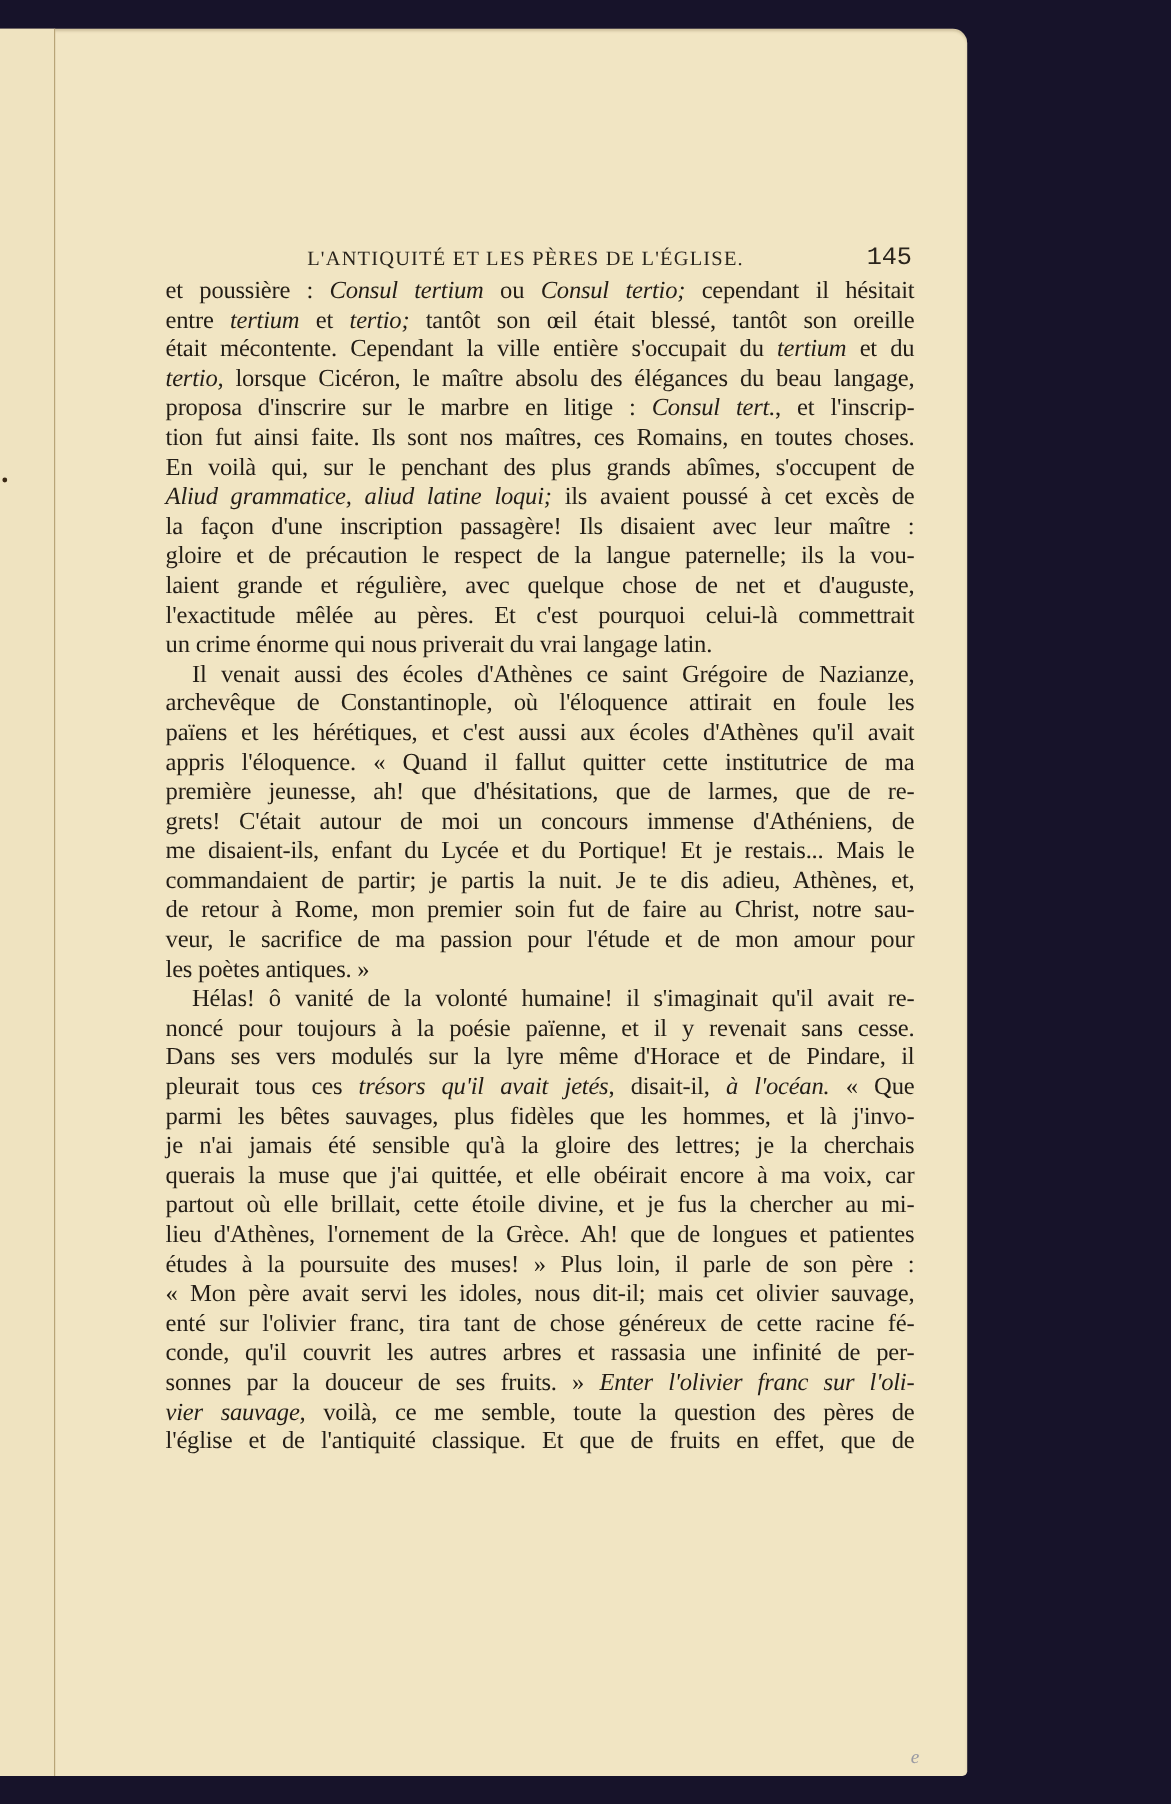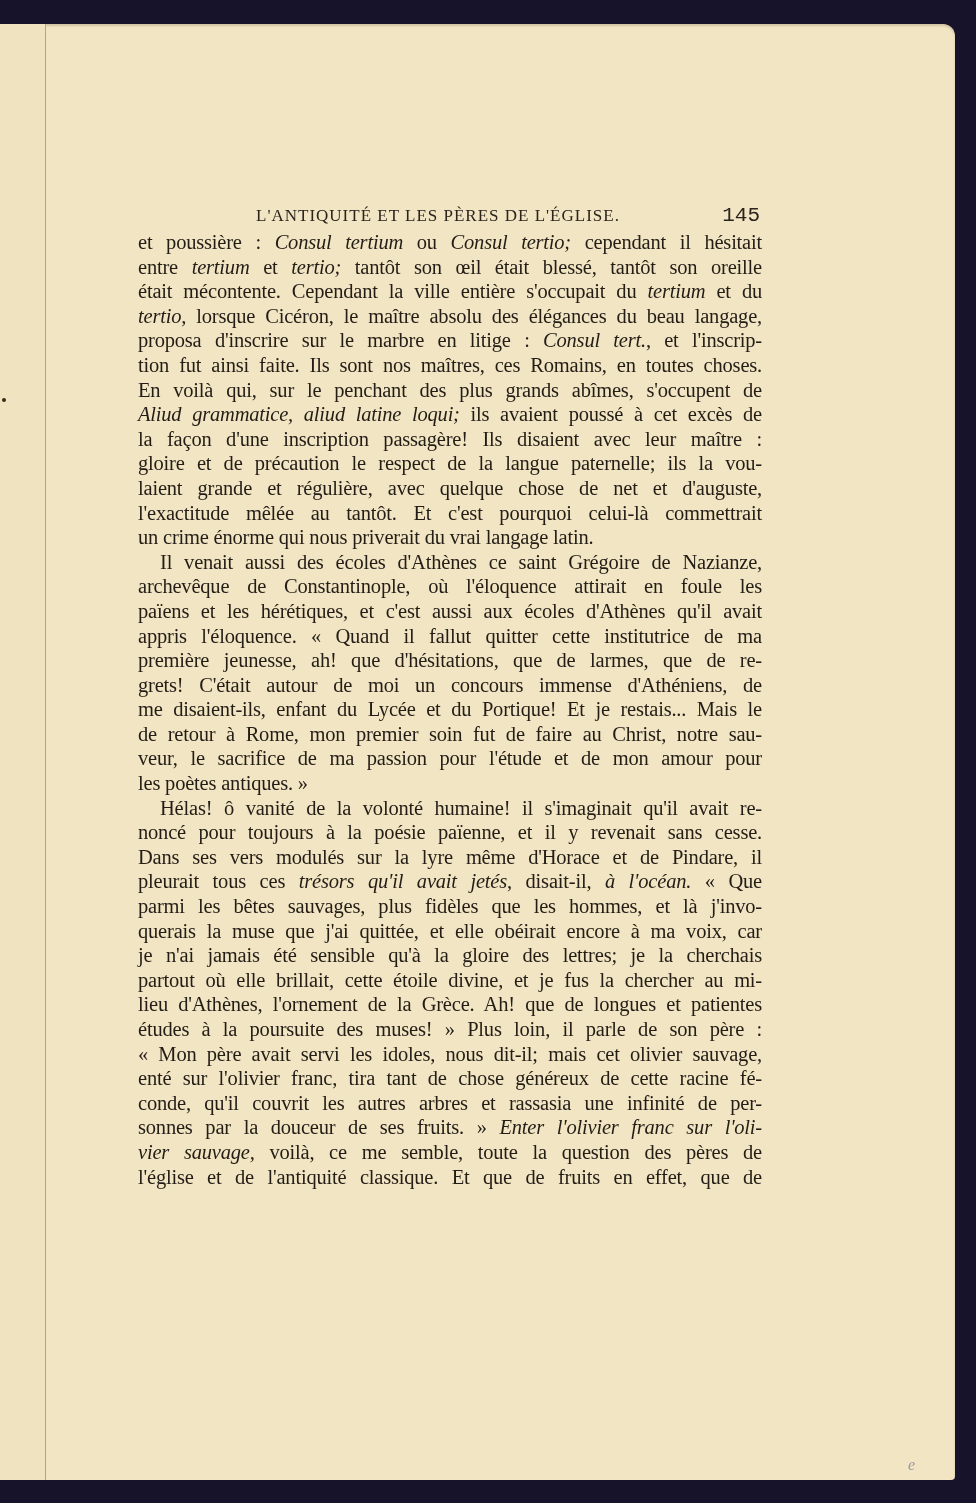--- a/index.html
+++ b/index.html
@@ -11,7 +11,7 @@
   }
   .page {
     position: absolute; left: 0; top: 24px;
-    width: 955px; height: 1456px;
+    width: 806px; height: 1456px;
     background: #f1e5c3;
     border-top-right-radius: 12px;
     border-bottom-right-radius: 4px;

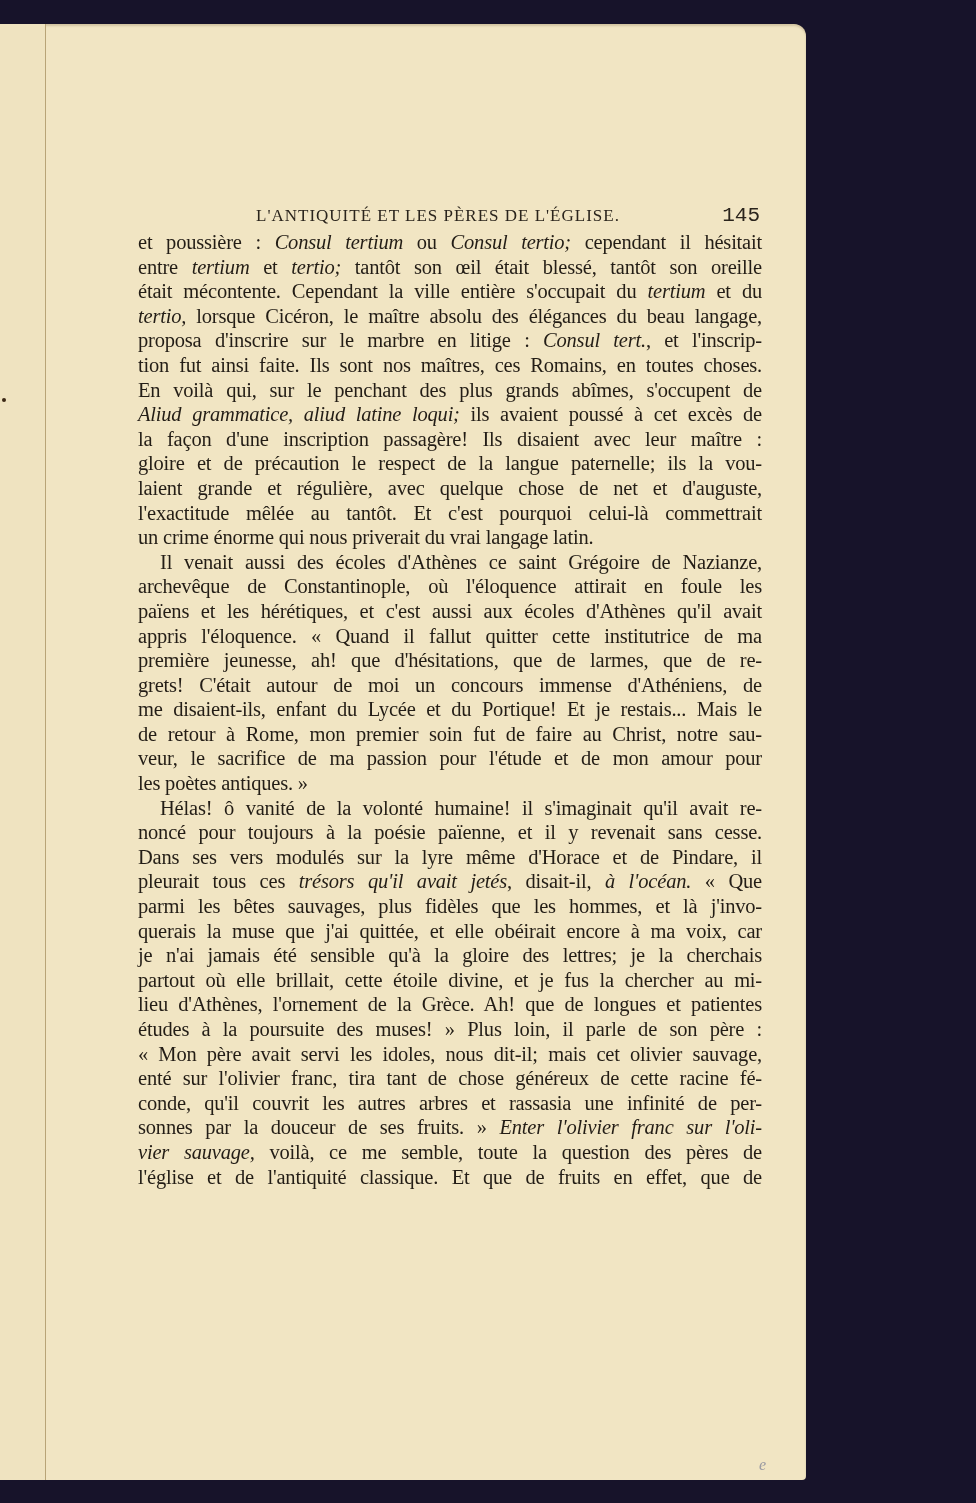--- a/index.html
+++ b/index.html
@@ -72,7 +72,7 @@
       <span class="line"><span>la façon d'une inscription passagère! Ils disaient avec leur maître :</span></span>
       <span class="line"><span>gloire et de précaution le respect de la langue paternelle; ils la vou-</span></span>
       <span class="line"><span>laient grande et régulière, avec quelque chose de net et d'auguste,</span></span>
-      <span class="line"><span>l'exactitude mêlée au tantôt. Et c'est pourquoi celui-là commettrait</span></span>
+      <span class="line"><span>l'exactitude mêlée au pères. Et c'est pourquoi celui-là commettrait</span></span>
       <span class="line last"><span>un crime énorme qui nous priverait du vrai langage latin.</span></span>
       <span class="line indent"><span>Il venait aussi des écoles d'Athènes ce saint Grégoire de Nazianze,</span></span>
       <span class="line"><span>archevêque de Constantinople, où l'éloquence attirait en foule les</span></span>

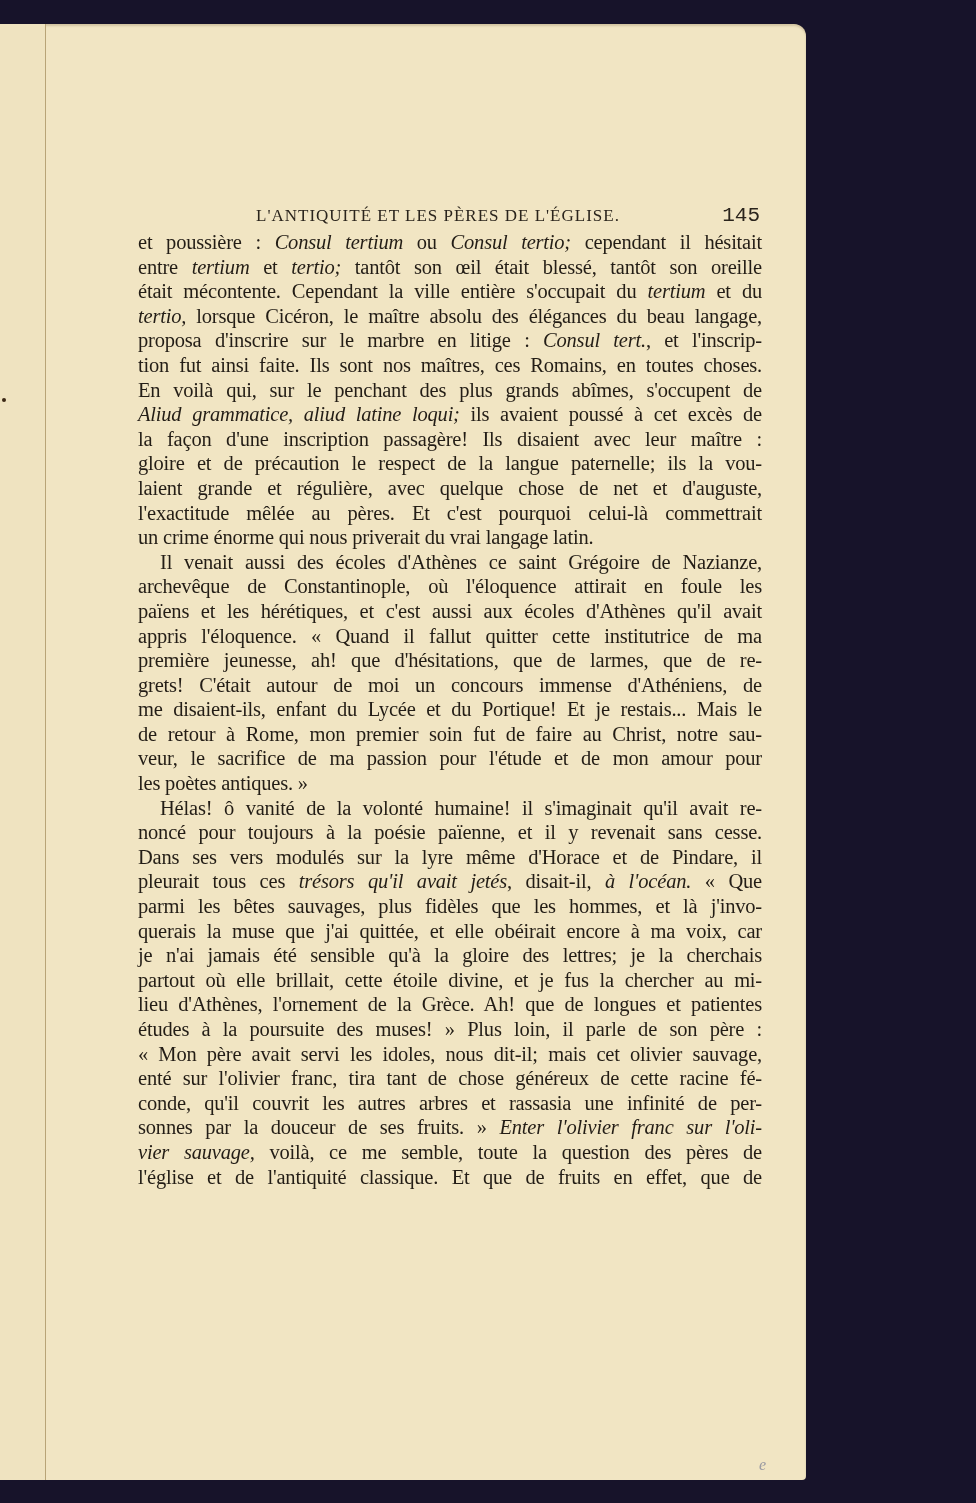--- a/index.html
+++ b/index.html
@@ -81,6 +81,7 @@
       <span class="line"><span>première jeunesse, ah! que d'hésitations, que de larmes, que de re-</span></span>
       <span class="line"><span>grets! C'était autour de moi un concours immense d'Athéniens, de</span></span>
       <span class="line"><span>me disaient-ils, enfant du Lycée et du Portique! Et je restais... Mais le</span></span>
+      <span class="line"><span>commandaient de partir; je partis la nuit. Je te dis adieu, Athènes, et,</span></span>
       <span class="line"><span>de retour à Rome, mon premier soin fut de faire au Christ, notre sau-</span></span>
       <span class="line"><span>veur, le sacrifice de ma passion pour l'étude et de mon amour pour</span></span>
       <span class="line last"><span>les poètes antiques. »</span></span>

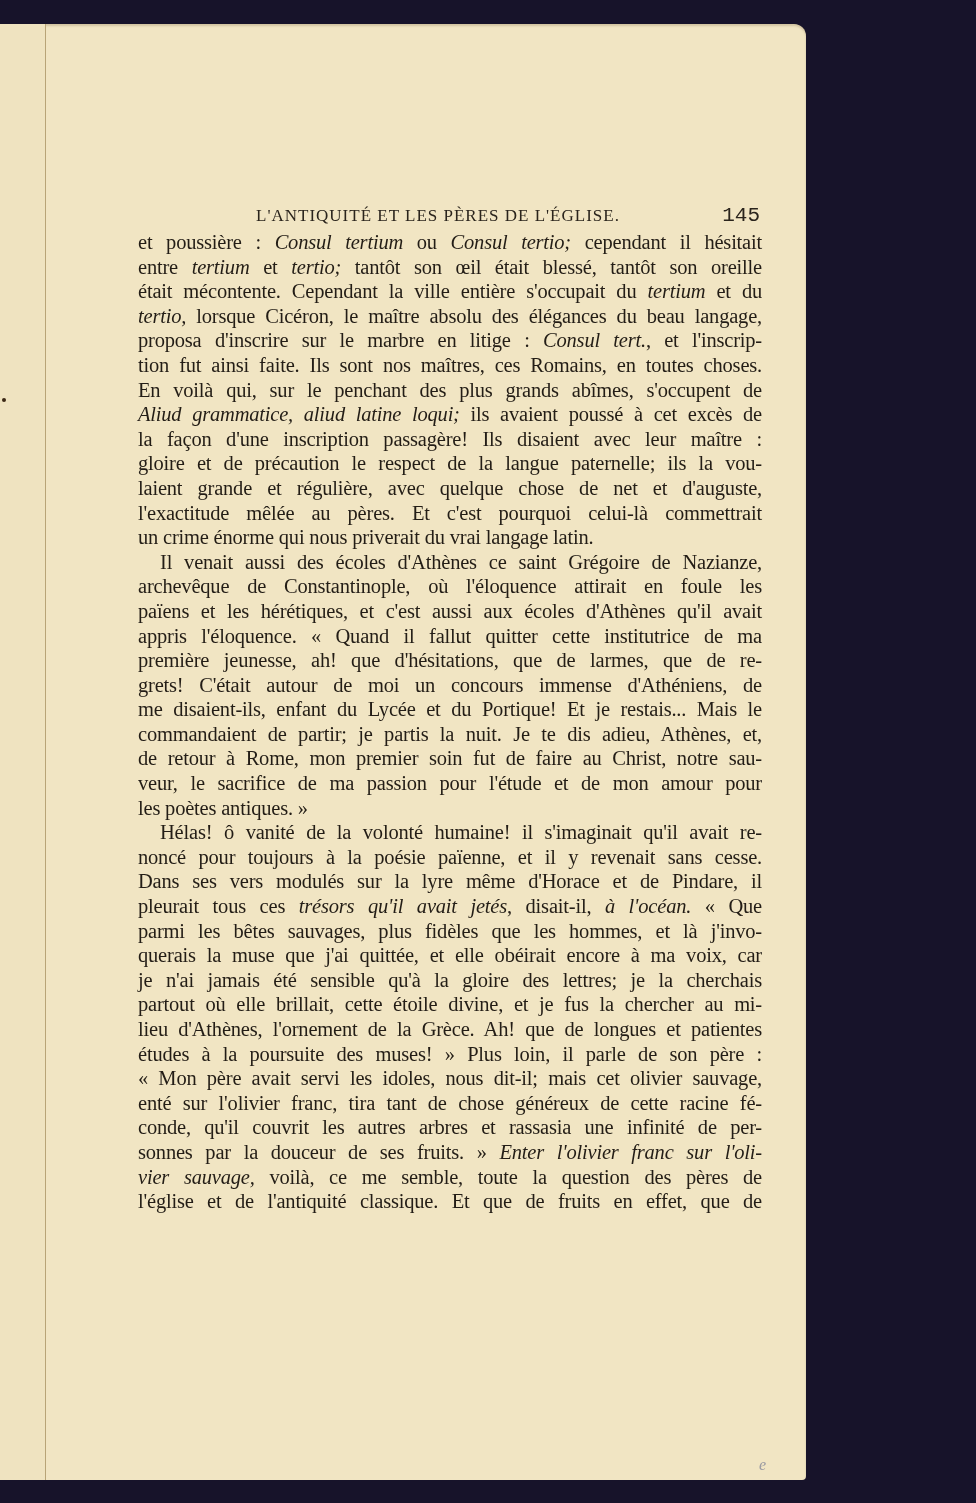--- a/index.html
+++ b/index.html
@@ -90,8 +90,8 @@
       <span class="line"><span>Dans ses vers modulés sur la lyre même d'Horace et de Pindare, il</span></span>
       <span class="line"><span>pleurait tous ces </span><i>trésors qu'il avait jetés</i><span>, disait-il, </span><i>à l'océan.</i><span> « Que</span></span>
       <span class="line"><span>parmi les bêtes sauvages, plus fidèles que les hommes, et là j'invo-</span></span>
+      <span class="line"><span>je n'ai jamais été sensible qu'à la gloire des lettres; je la cherchais</span></span>
       <span class="line"><span>querais la muse que j'ai quittée, et elle obéirait encore à ma voix, car</span></span>
-      <span class="line"><span>je n'ai jamais été sensible qu'à la gloire des lettres; je la cherchais</span></span>
       <span class="line"><span>partout où elle brillait, cette étoile divine, et je fus la chercher au mi-</span></span>
       <span class="line"><span>lieu d'Athènes, l'ornement de la Grèce. Ah! que de longues et patientes</span></span>
       <span class="line"><span>études à la poursuite des muses! » Plus loin, il parle de son père :</span></span>

